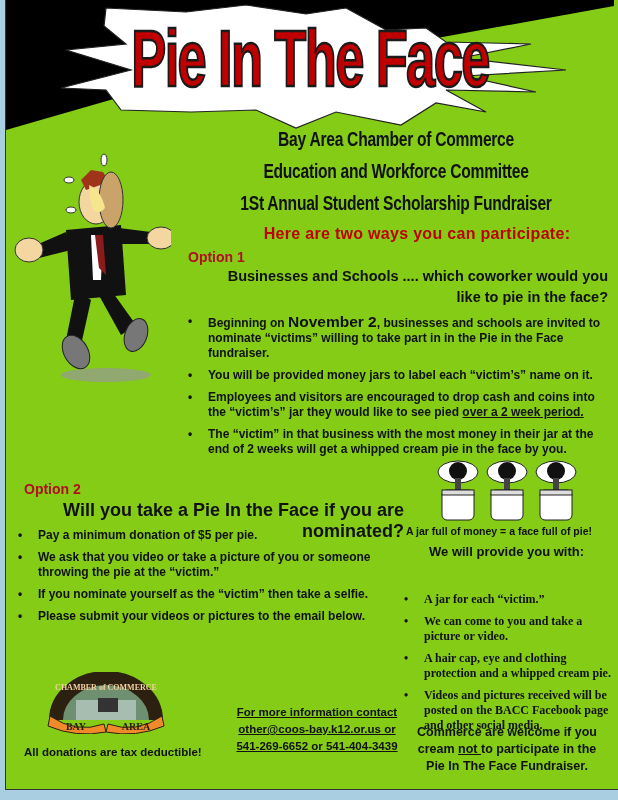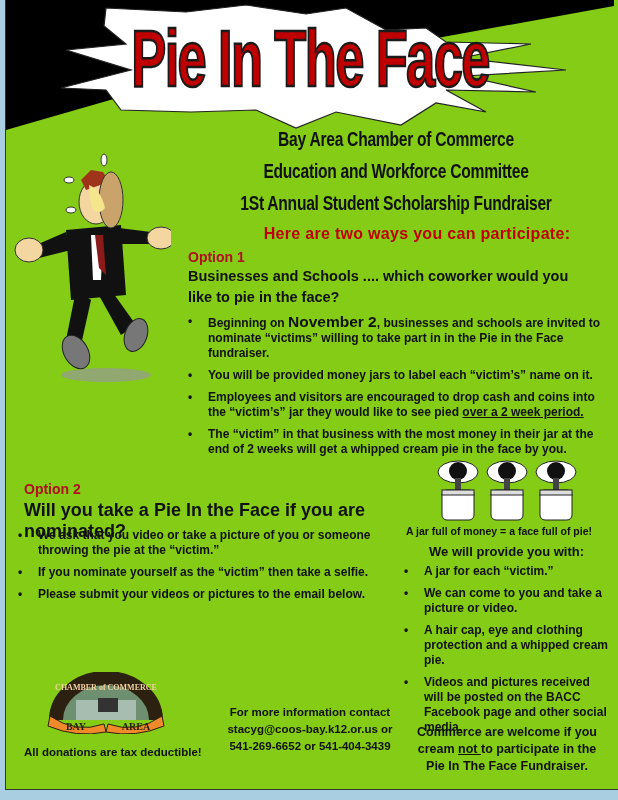--- a/index.html
+++ b/index.html
@@ -36,7 +36,7 @@
     font-weight:bold; color:#c00000; font-size:16px; letter-spacing:0.3px;
   }
   .opt-label { position:absolute; color:#b01020; font-weight:bold; font-size:14px; }
-  .q { position:absolute; font-weight:bold; color:#111; font-size:14.5px; line-height:21px; }
+  .q { position:absolute; font-weight:bold; color:#111; font-size:14.5px; line-height:21px;text-align:right; }
   ul.bul { position:absolute; margin:0; padding:0; list-style:none; }
   ul.bul li {
     position:relative; padding-left:22px; font-weight:bold; color:#111;

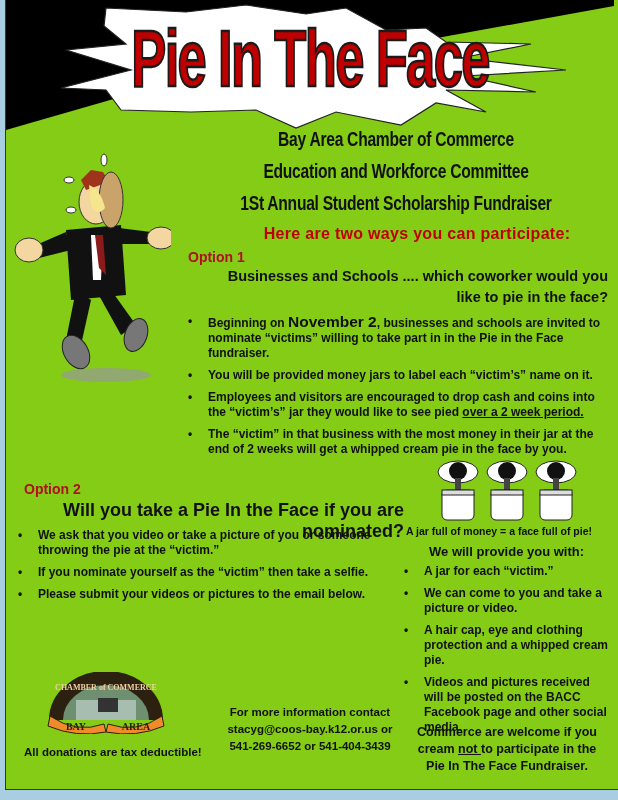--- a/index.html
+++ b/index.html
@@ -116,6 +116,7 @@
   <div class="opt-label" style="left:18px;top:481px;">Option 2</div>
   <div class="q" style="left:18px;top:500px;width:380px;font-size:18px;">Will you take a Pie In the Face if you are nominated?</div>
   <ul class="bul" style="left:10px;top:528px;width:370px;">
+    <li>Pay a minimum donation of $5 per pie.</li>
     <li>We ask that you video or take a picture of you or someone throwing the pie at the “victim.”</li>
     <li>If you nominate yourself as the “victim” then take a selfie.</li>
     <li>Please submit your videos or pictures to the email below.</li>

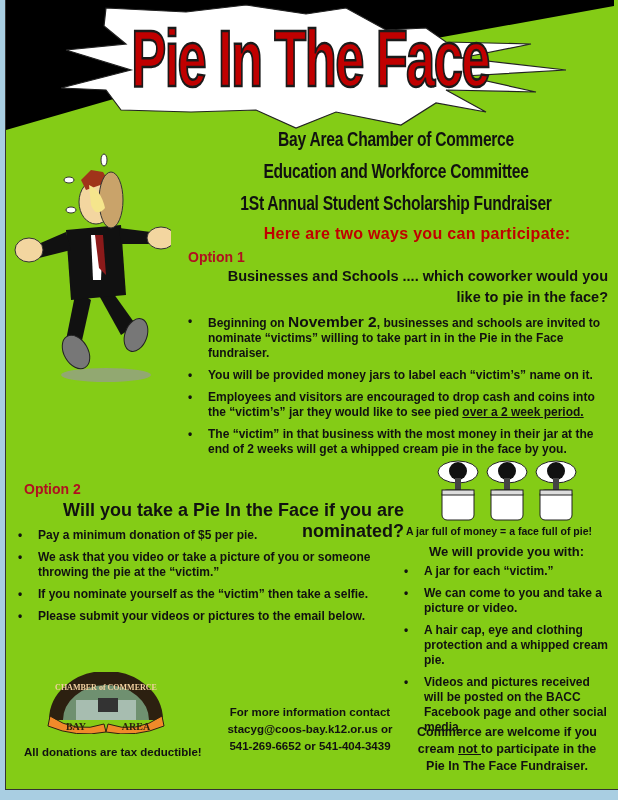--- a/index.html
+++ b/index.html
@@ -148,7 +148,7 @@
   <div class="caption" style="left:400px;top:525px;">A jar full of money = a face full of pie!</div>
 
   <div class="provide" style="left:423px;top:544px;">We will provide you with:</div>
-  <ul class="bul" style="left:396px;top:564px;width:210px;">
+  <ul class="bul" style="left:396px;top:592px;width:210px;font-family:Liberation Serif, serif;">
     <li>A jar for each “victim.”</li>
     <li>We can come to you and take a picture or video.</li>
     <li>A hair cap, eye and clothing protection and a whipped cream pie.</li>

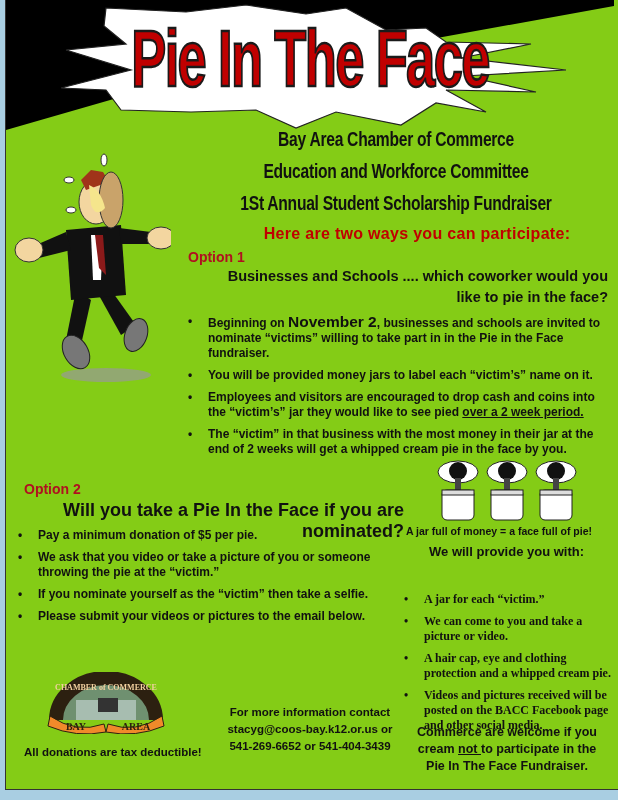--- a/index.html
+++ b/index.html
@@ -173,7 +173,7 @@
   </svg>
 
   <div class="tax" style="left:18px;top:746px;">All donations are tax deductible!</div>
-  <div class="contact" style="left:209px;top:704px;width:190px;">
+  <div class="contact" style="left:216px;top:704px;width:190px;text-decoration:underline;">
     <div>For more information contact</div>
     <div>stacyg@coos-bay.k12.or.us or</div>
     <div>541-269-6652 or 541-404-3439</div>

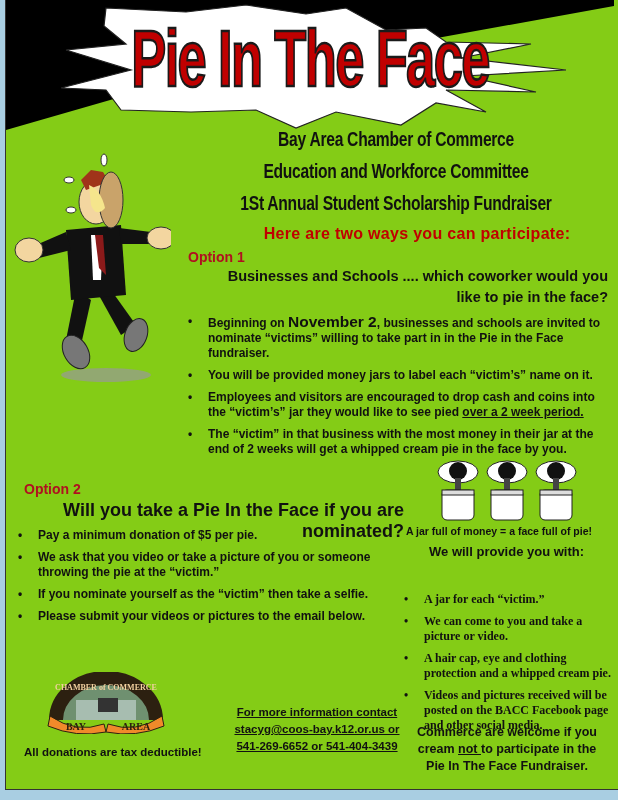--- a/index.html
+++ b/index.html
@@ -175,7 +175,7 @@
   <div class="tax" style="left:18px;top:746px;">All donations are tax deductible!</div>
   <div class="contact" style="left:216px;top:704px;width:190px;text-decoration:underline;">
     <div>For more information contact</div>
-    <div>stacyg@coos-bay.k12.or.us or</div>
+    <div>other@coos-bay.k12.or.us or</div>
     <div>541-269-6652 or 541-404-3439</div>
   </div>
 </div>

